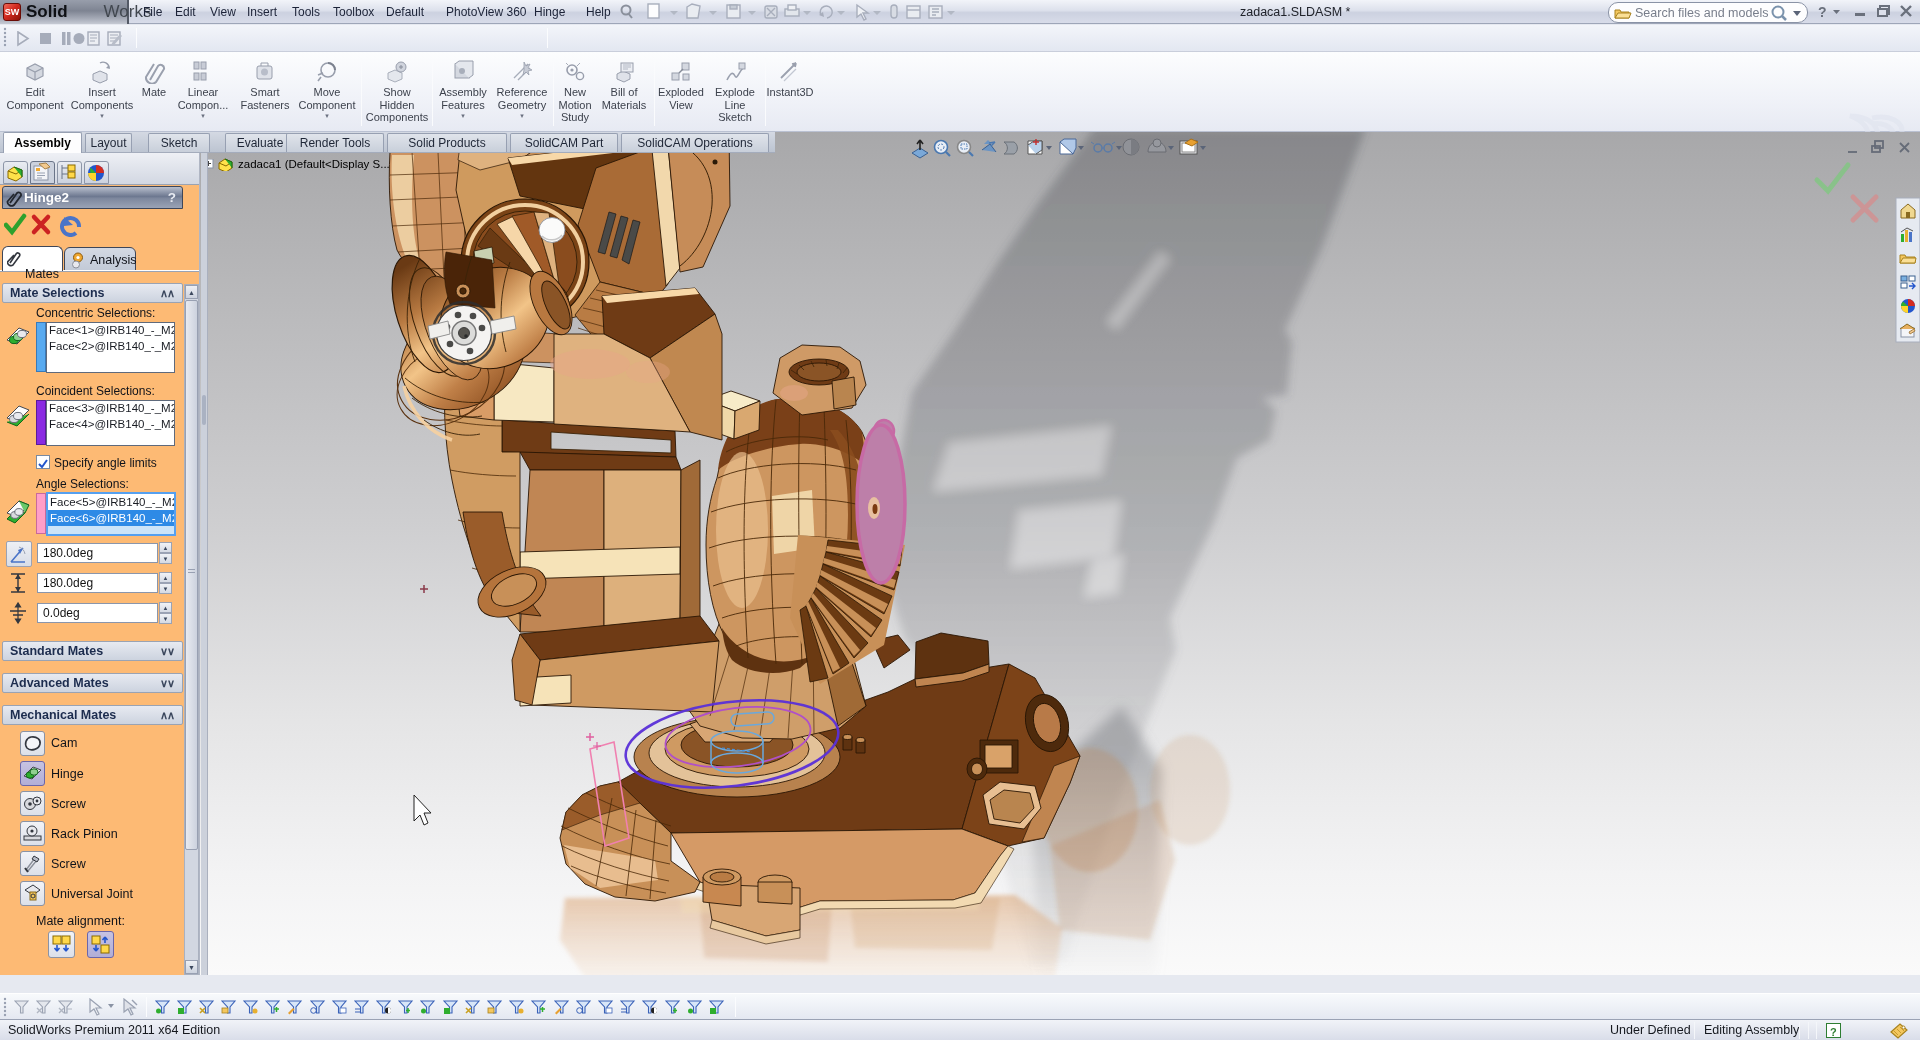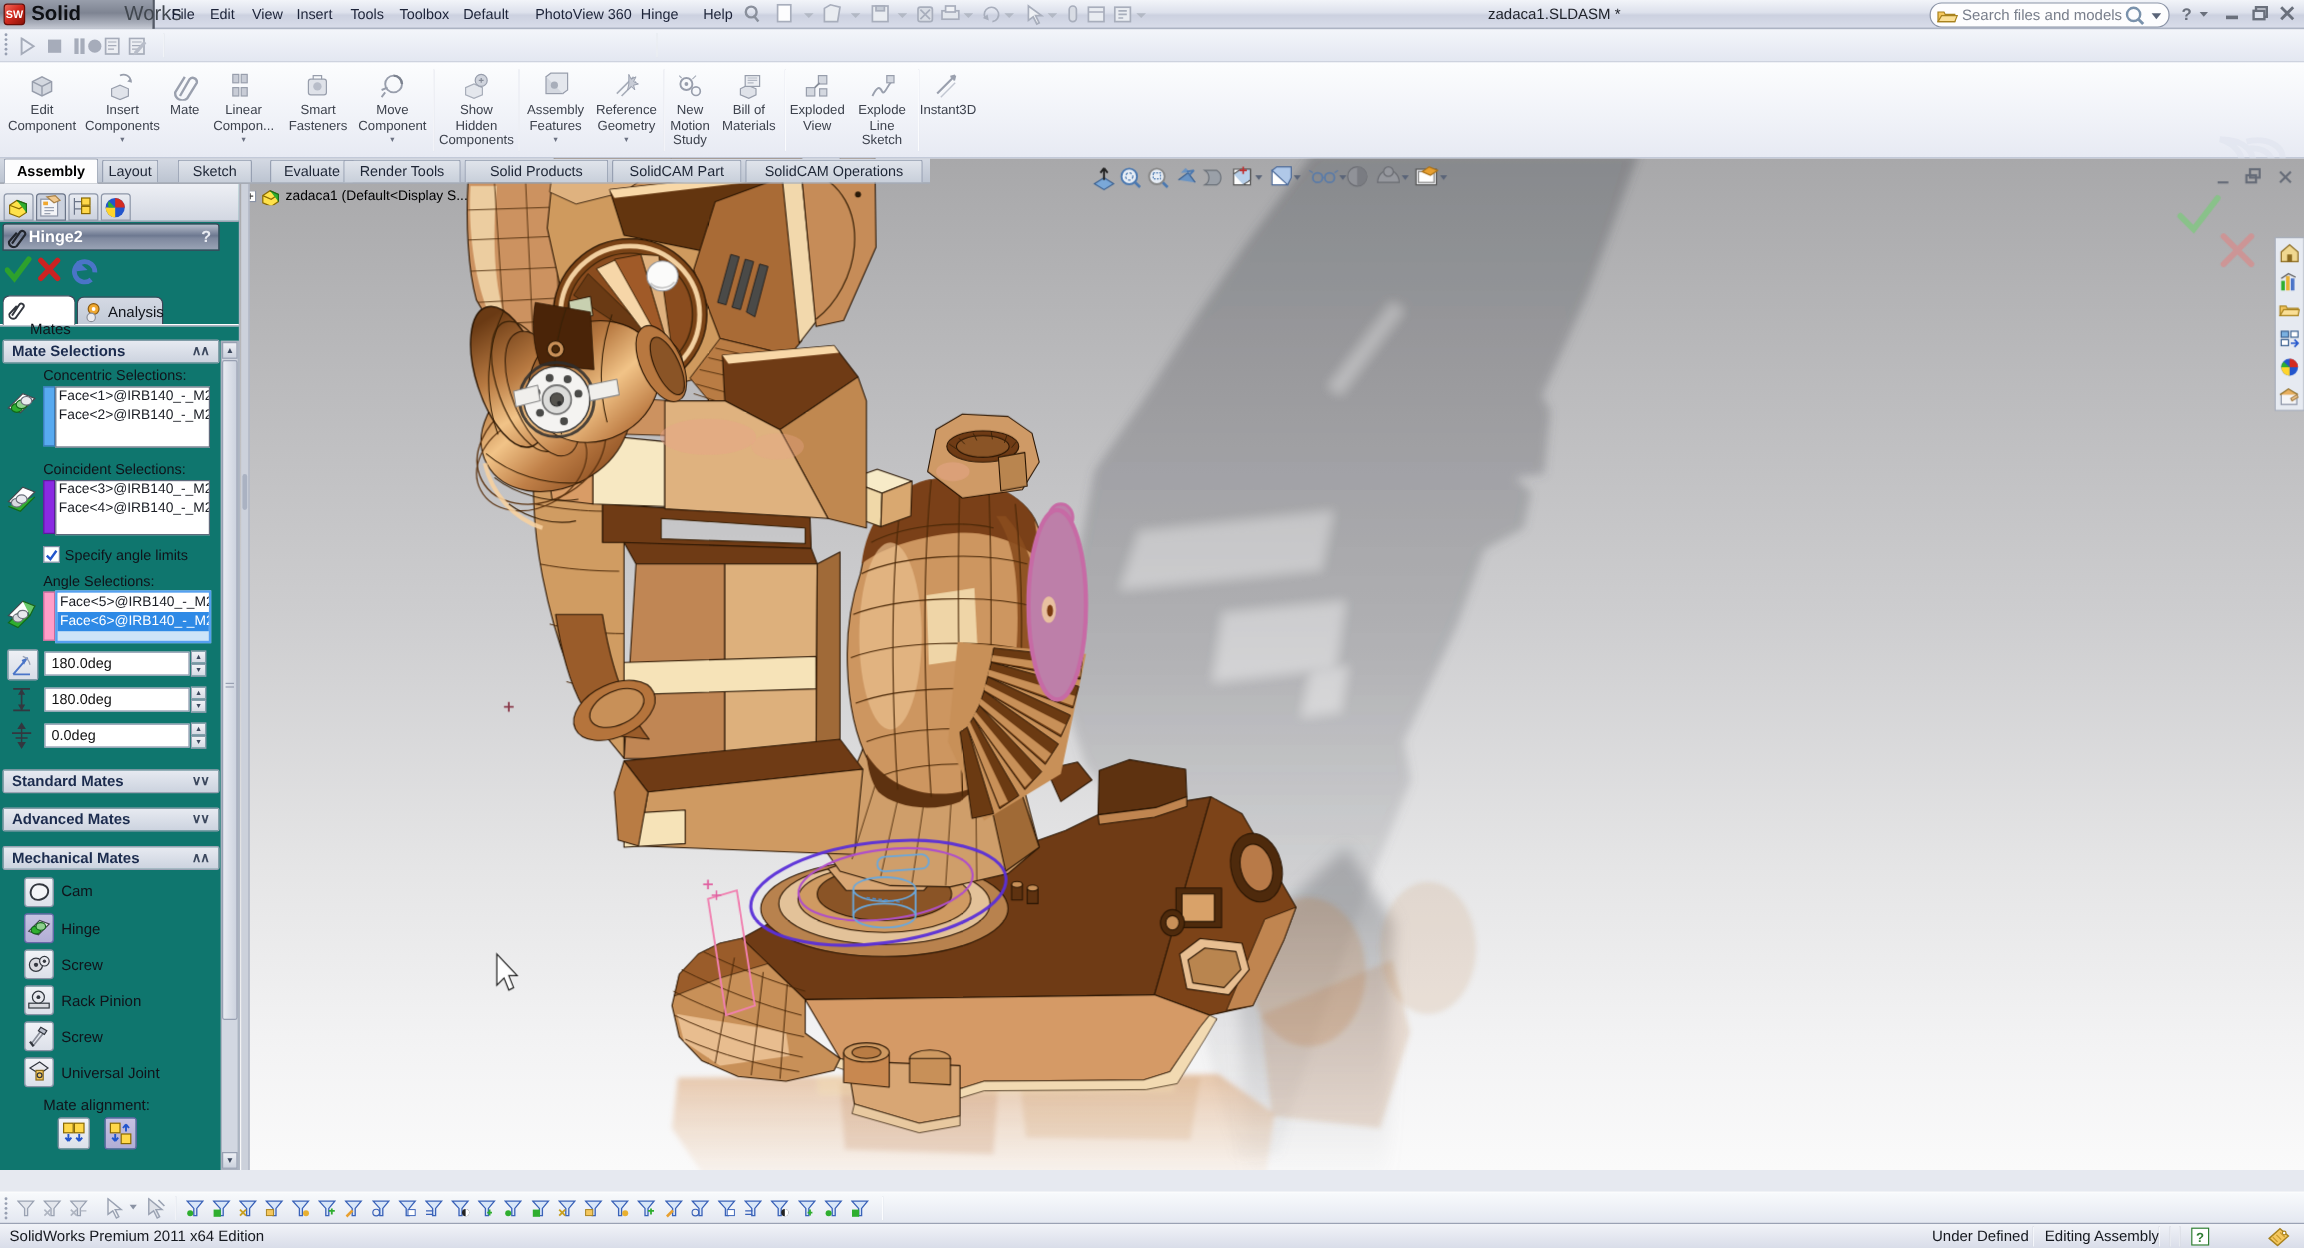--- a/index.html
+++ b/index.html
@@ -49,7 +49,7 @@
   #vpwrap { position:absolute; left:0; top:132px; width:1920px; height:843px; z-index:1; }
   #treeline { position:absolute; left:204px; top:158px; z-index:25; font-size:11.5px; color:#000; }
   
-  #panel { position:absolute; left:0; top:153px; width:200px; height:822px; background:#0f766e;
+  #panel { position:absolute; left:0; top:153px; width:200px; height:822px; background:#fdba74;
     border-right:1px solid #b0b6c4; z-index:40; }
   #splitter { position:absolute; left:201px; top:153px; width:7px; height:822px;
     background:#ccd1db; border-right:1px solid #aab0be; z-index:39; }

